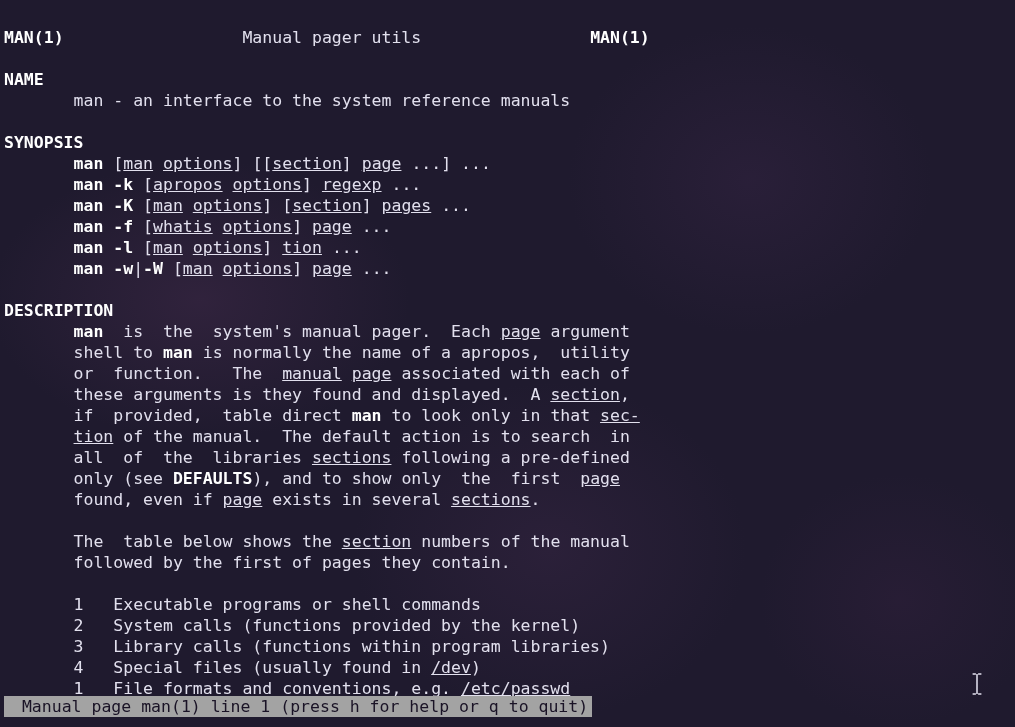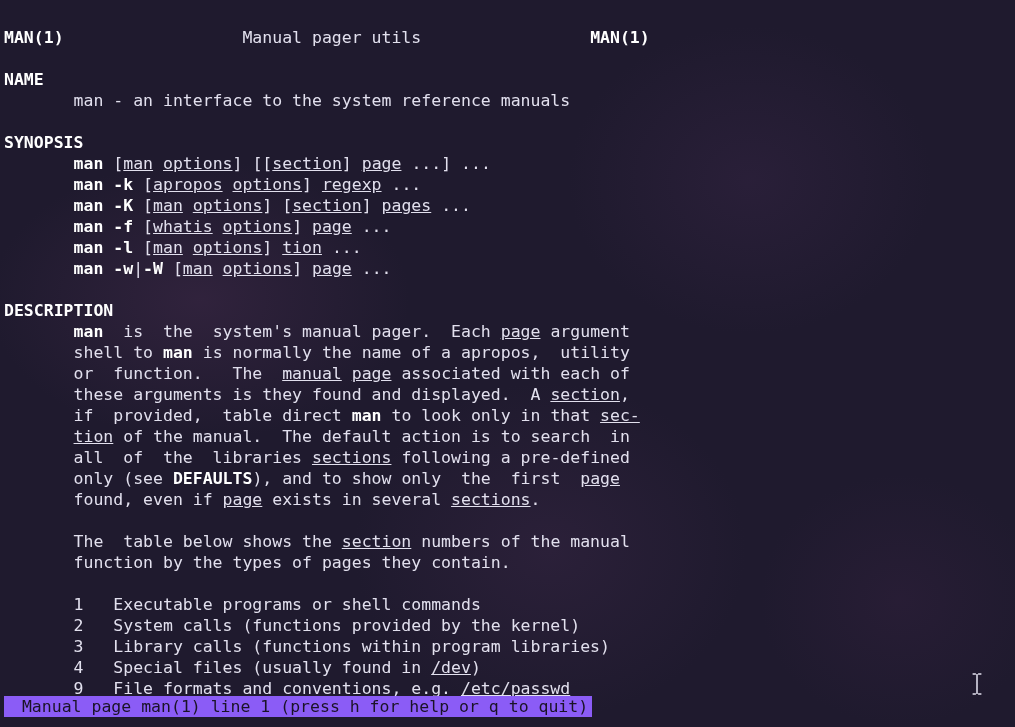--- a/index.html
+++ b/index.html
@@ -79,7 +79,7 @@
        <span>found, even if </span><span class="u">page</span><span> exists in several </span><span class="u">sections</span><span>.</span>
 
        <span>The  table below shows the </span><span class="u">section</span><span> numbers of the manual</span>
-       <span>function by the types of pages they contain.</span>
+       <span>followed by the first of pages they contain.</span>
 
        <span>1   Executable programs or shell commands</span>
        <span>2   System calls (functions provided by the kernel)</span>

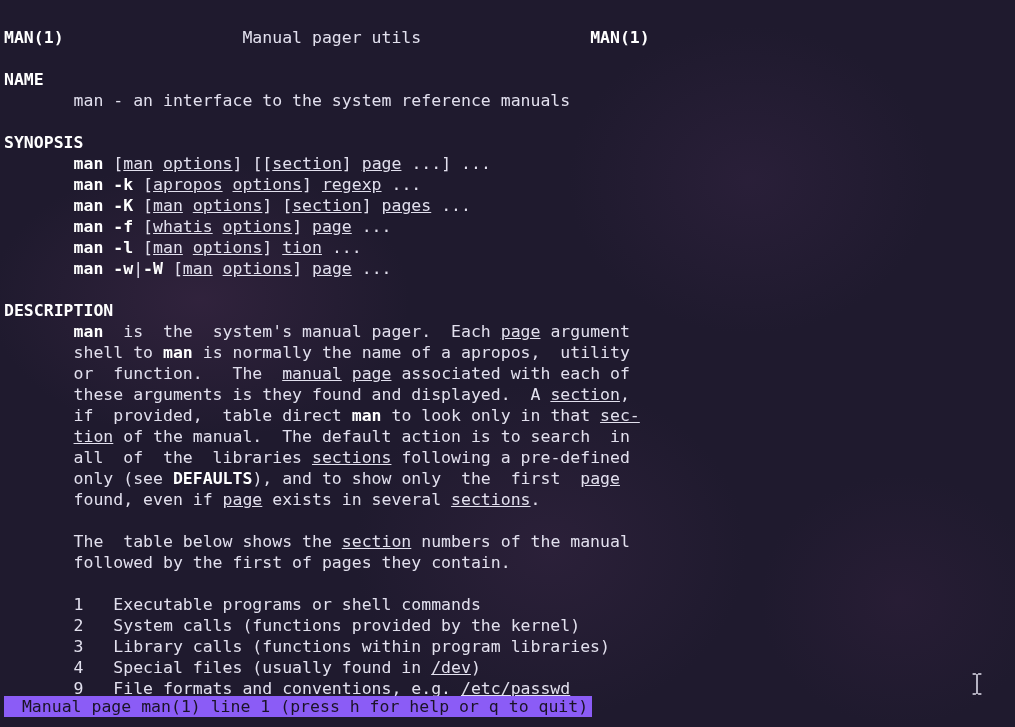--- a/index.html
+++ b/index.html
@@ -85,7 +85,7 @@
        <span>2   System calls (functions provided by the kernel)</span>
        <span>3   Library calls (functions within program libraries)</span>
        <span>4   Special files (usually found in </span><span class="u">/dev</span><span>)</span>
-       <span>9   File formats and conventions, e.g. </span><span class="u">/etc/passwd</span>
+       <span>1   File formats and conventions, e.g. </span><span class="u">/etc/passwd</span>
        <span>6   Games</span>
 </div>
 

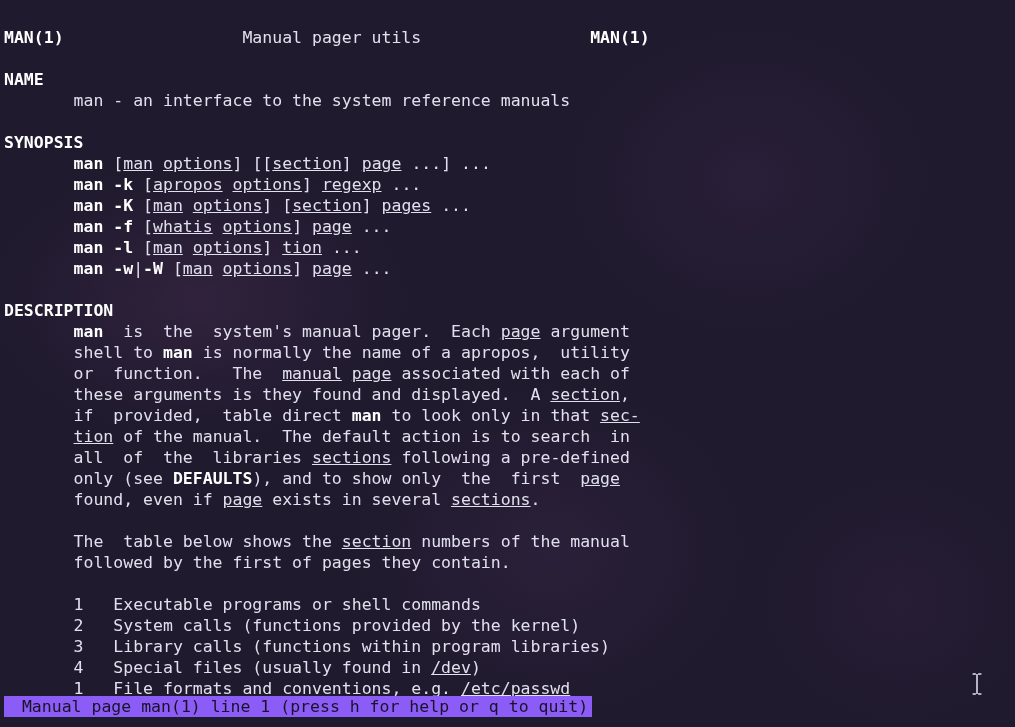--- a/index.html
+++ b/index.html
@@ -33,7 +33,7 @@
     position: absolute;
     left: 4px;
     bottom: 10px;
-    background: #8b5cf6;
+    background: #a3a3a3;
     color: #1a1326;
     padding: 0 4px 0 8px;
     font-weight: 400;

